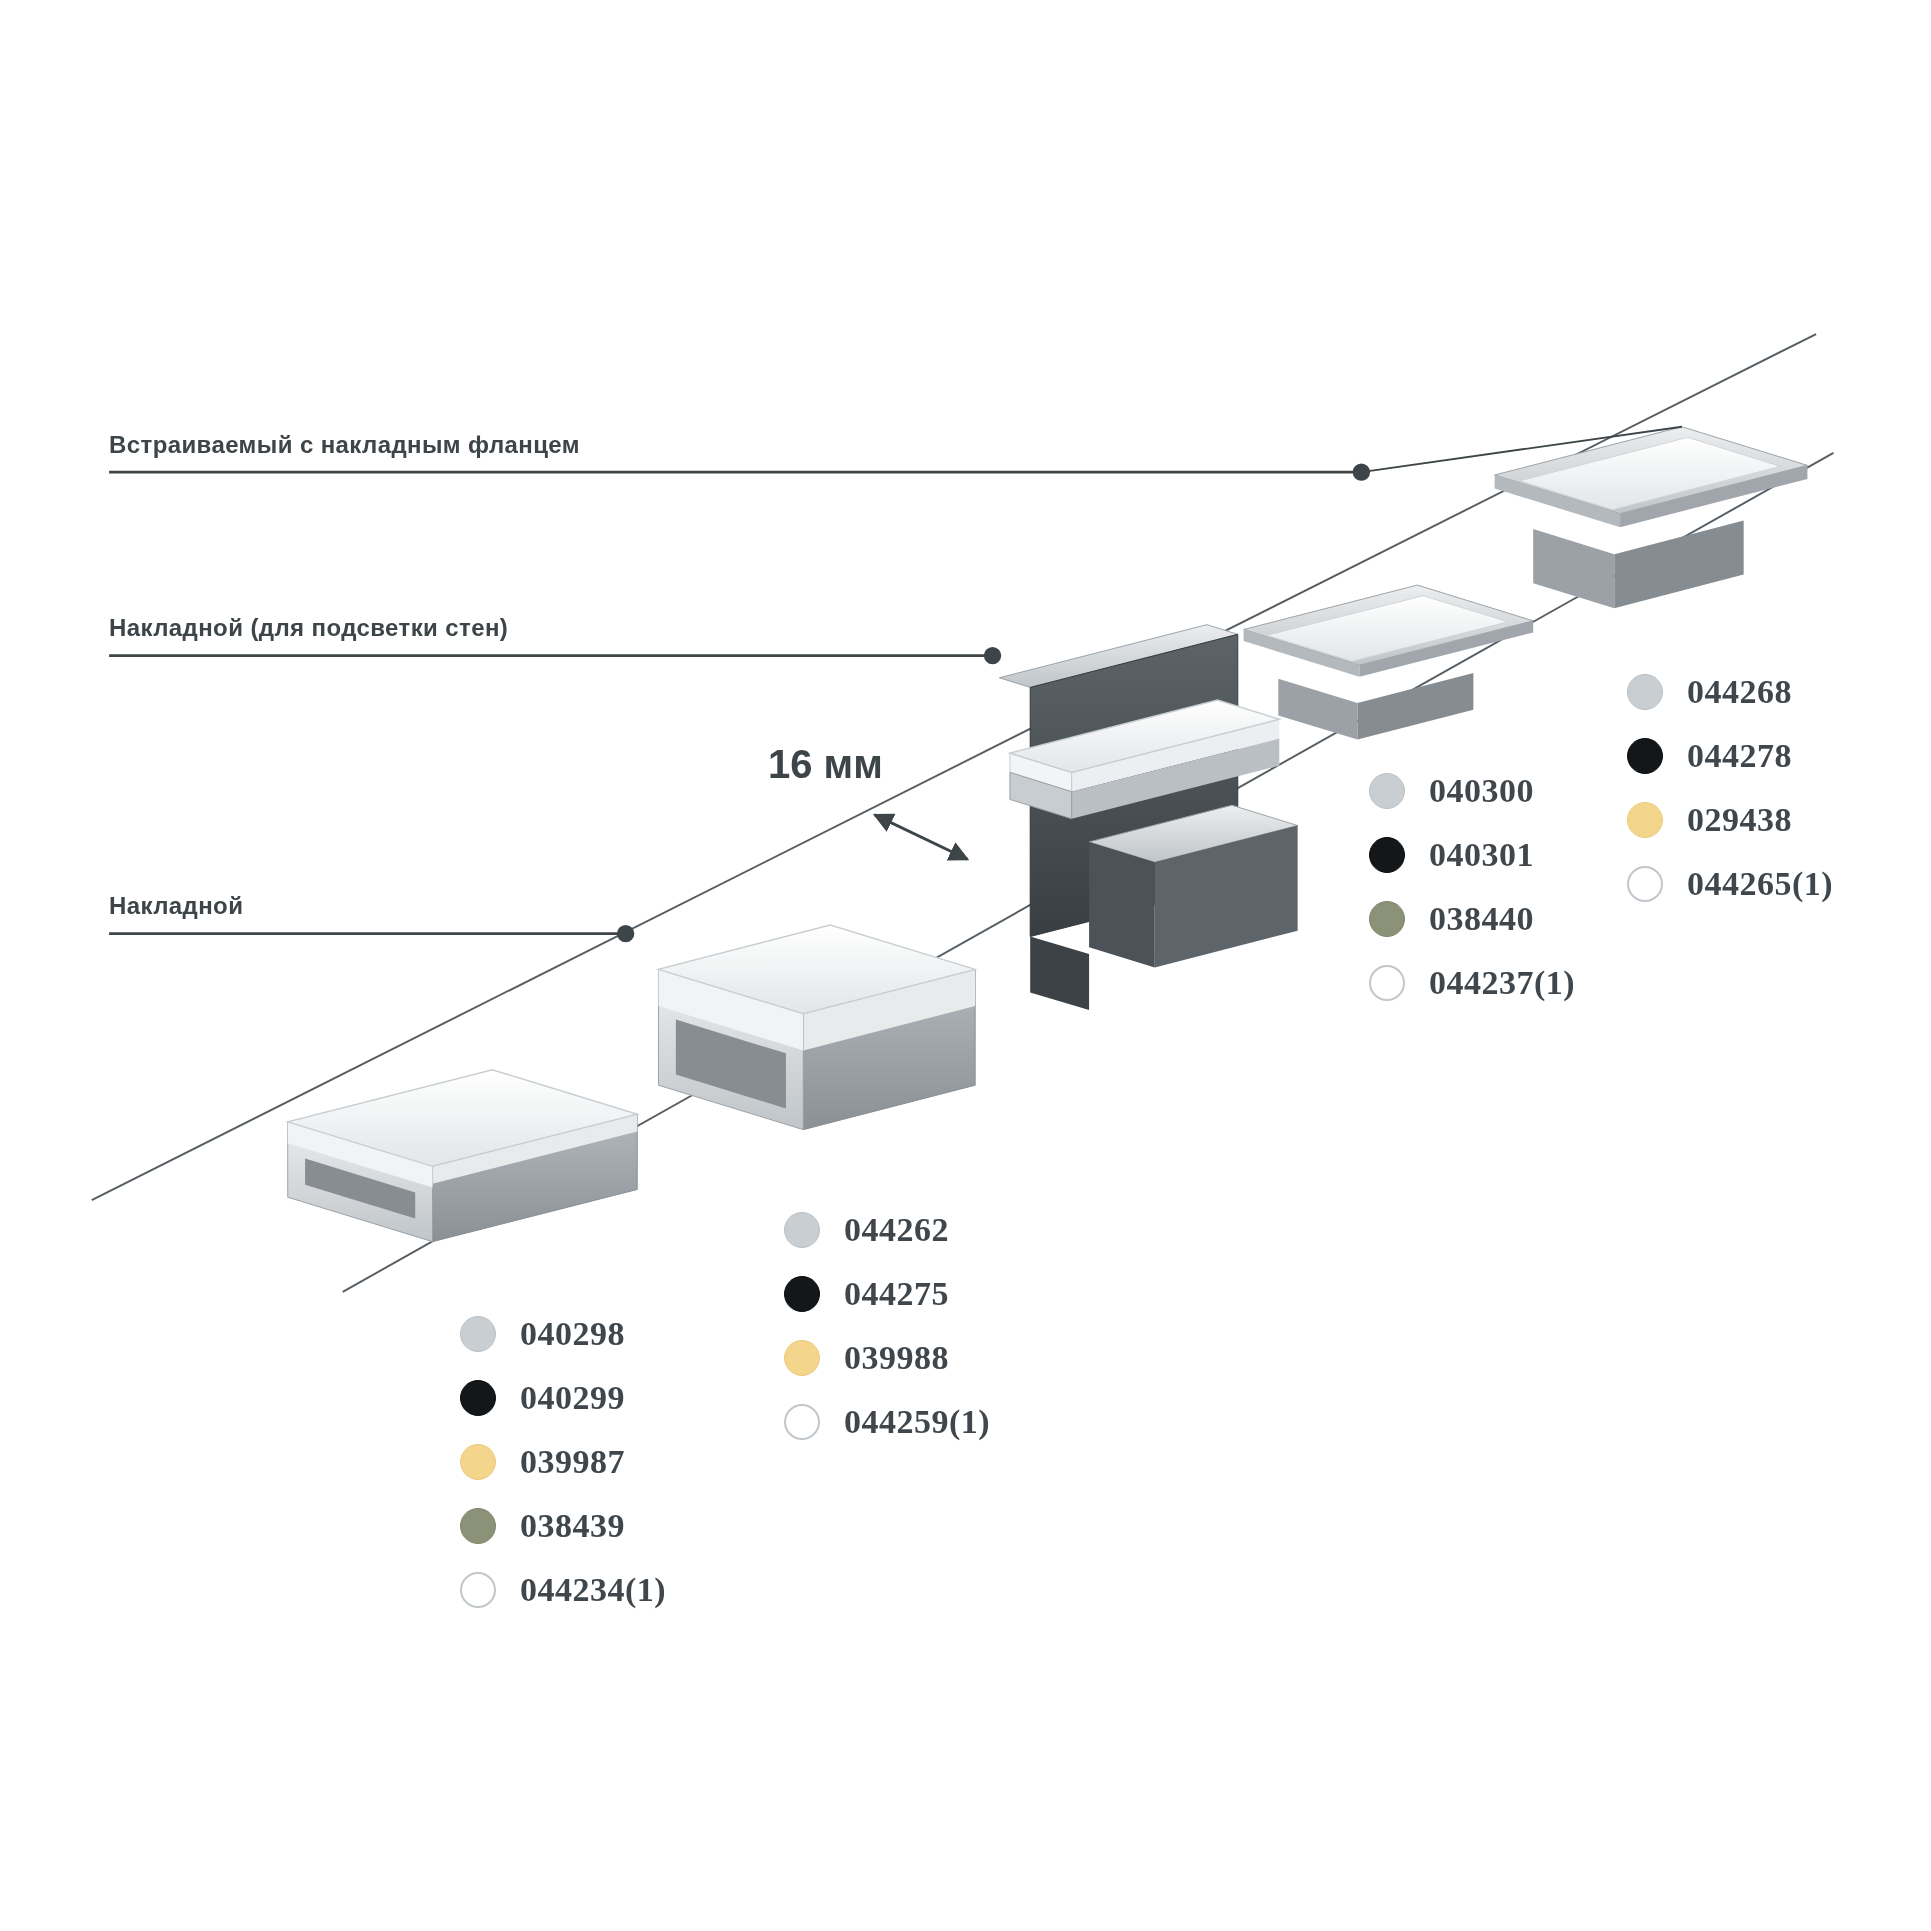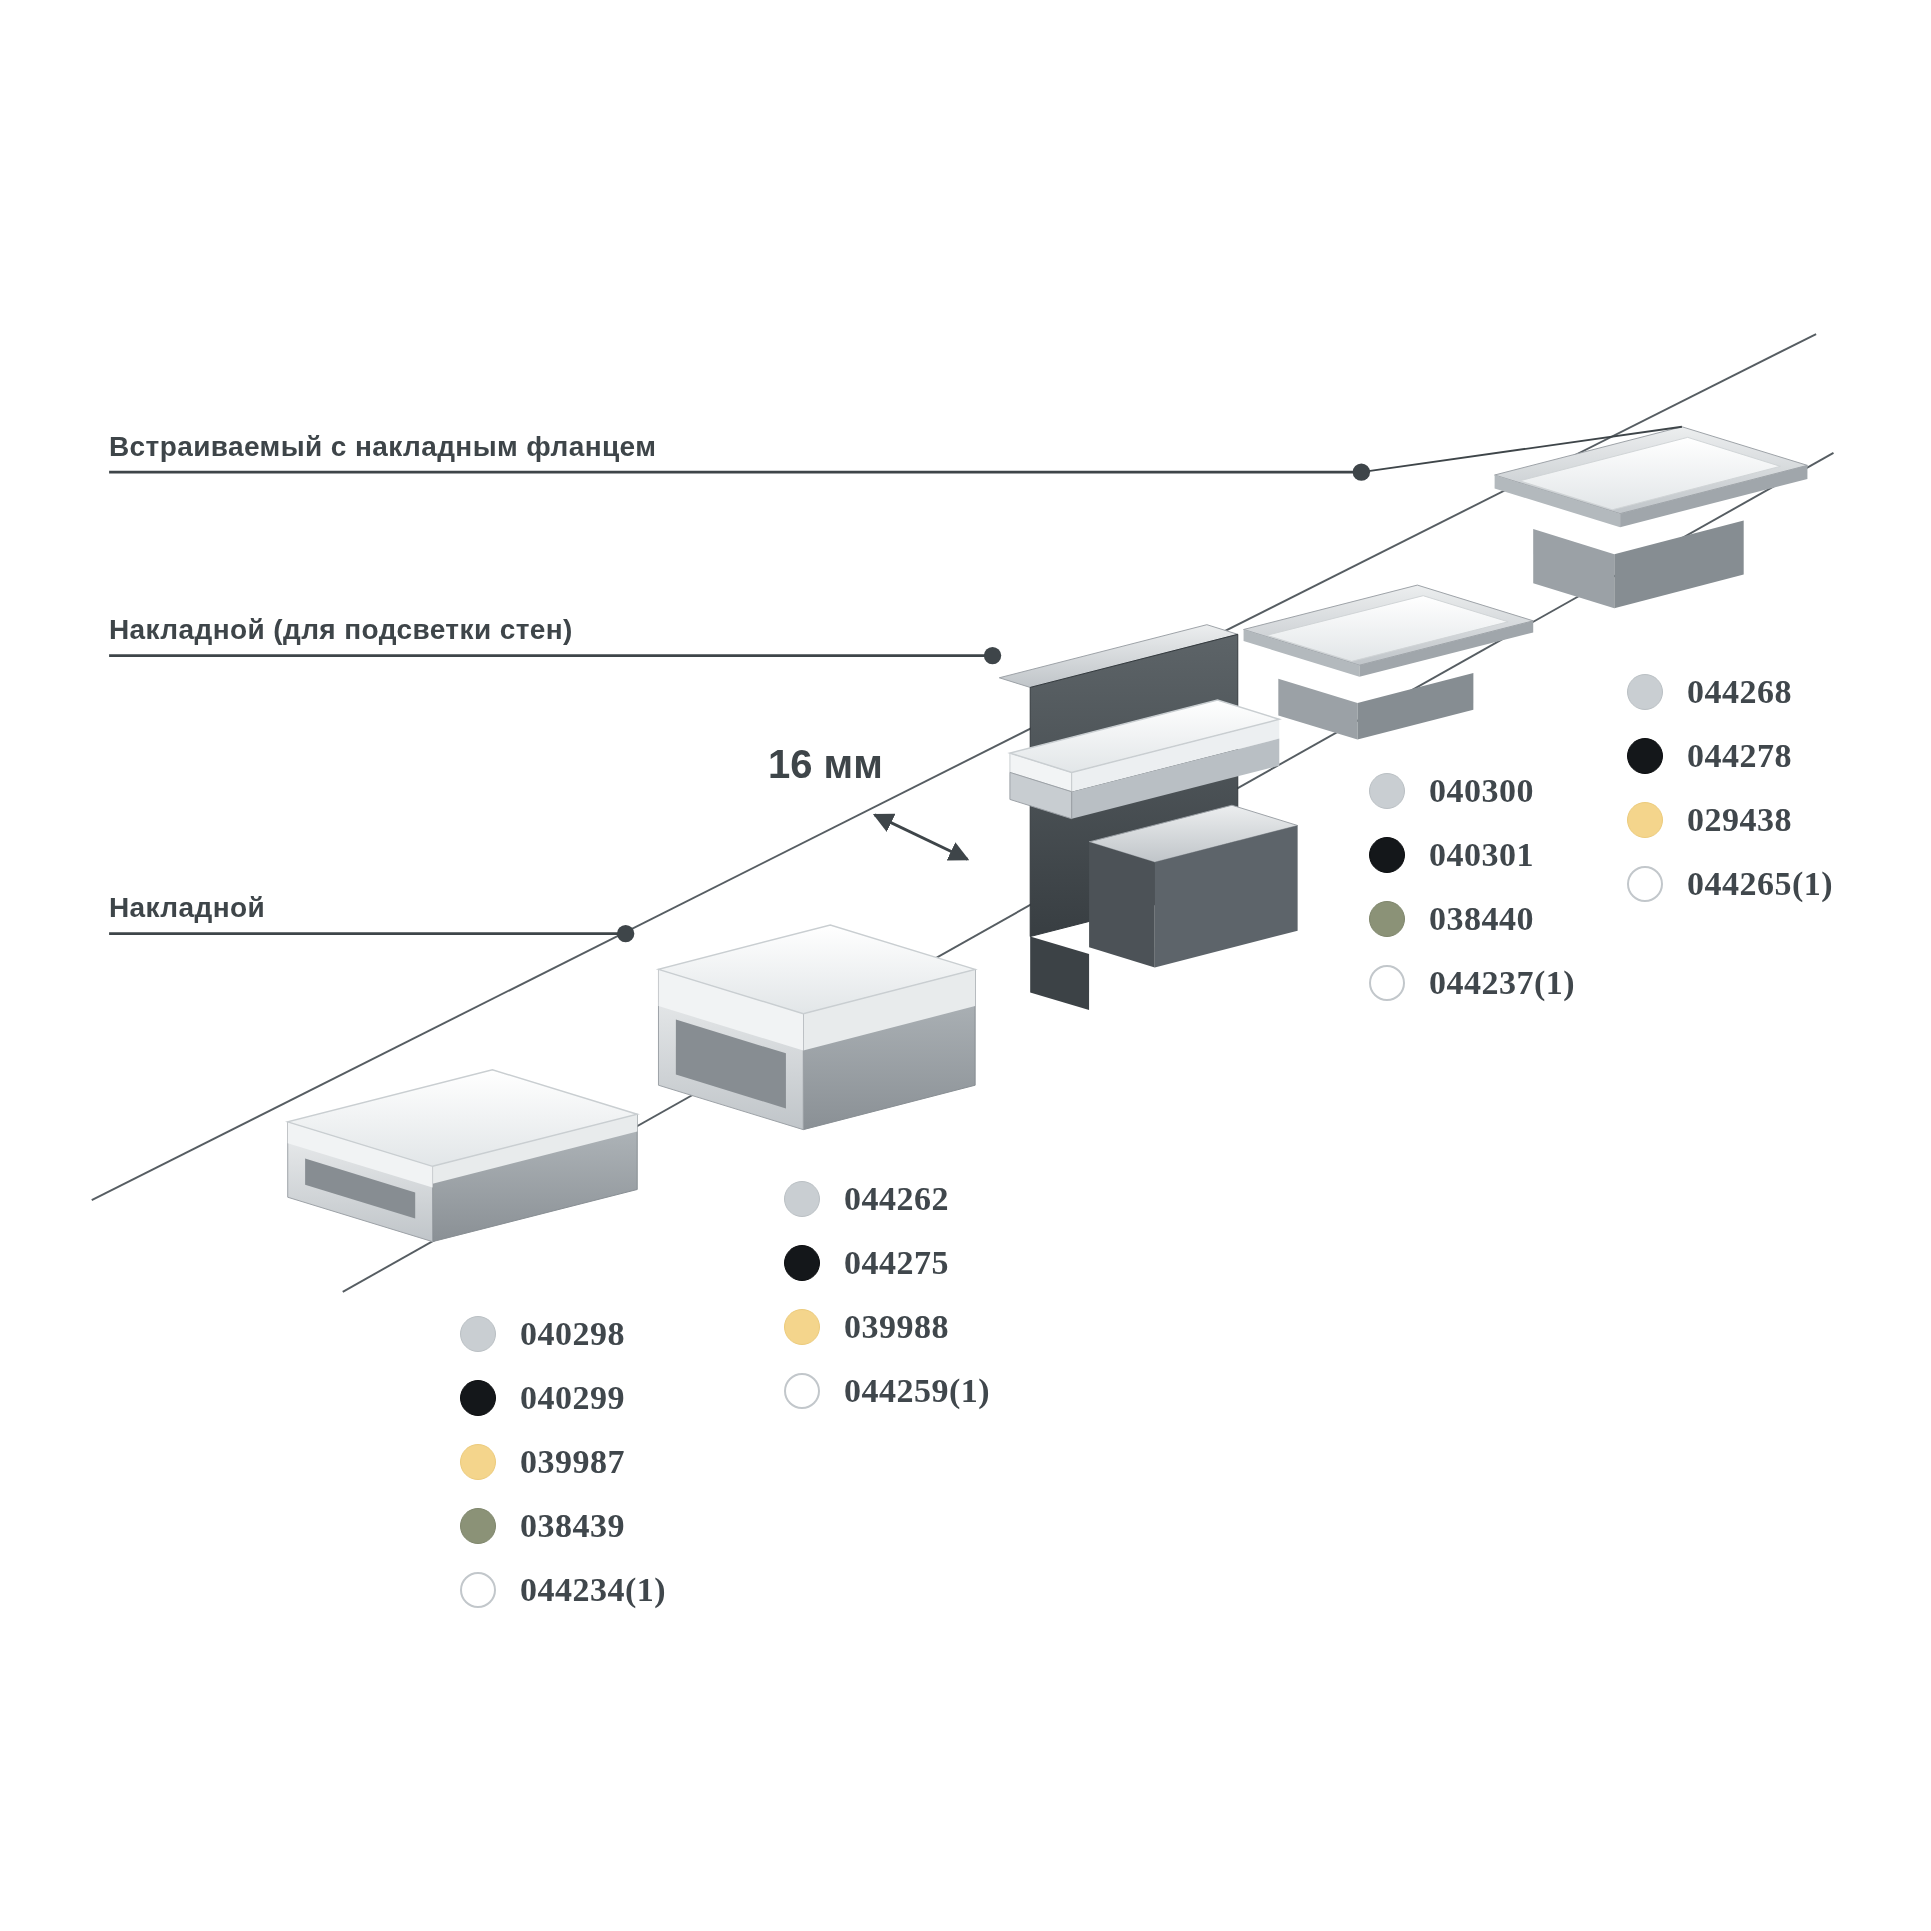--- a/index.html
+++ b/index.html
@@ -9,7 +9,7 @@
   }
   svg.scene{position:absolute;left:0;top:0;}
   .label{
-    position:absolute;font-weight:bold;font-size:28px;color:#3e4549;letter-spacing:0.4px;
+    position:absolute;font-weight:bold;font-size:24px;color:#3e4549;letter-spacing:0.4px;
     white-space:nowrap;
   }
   .dim-label{

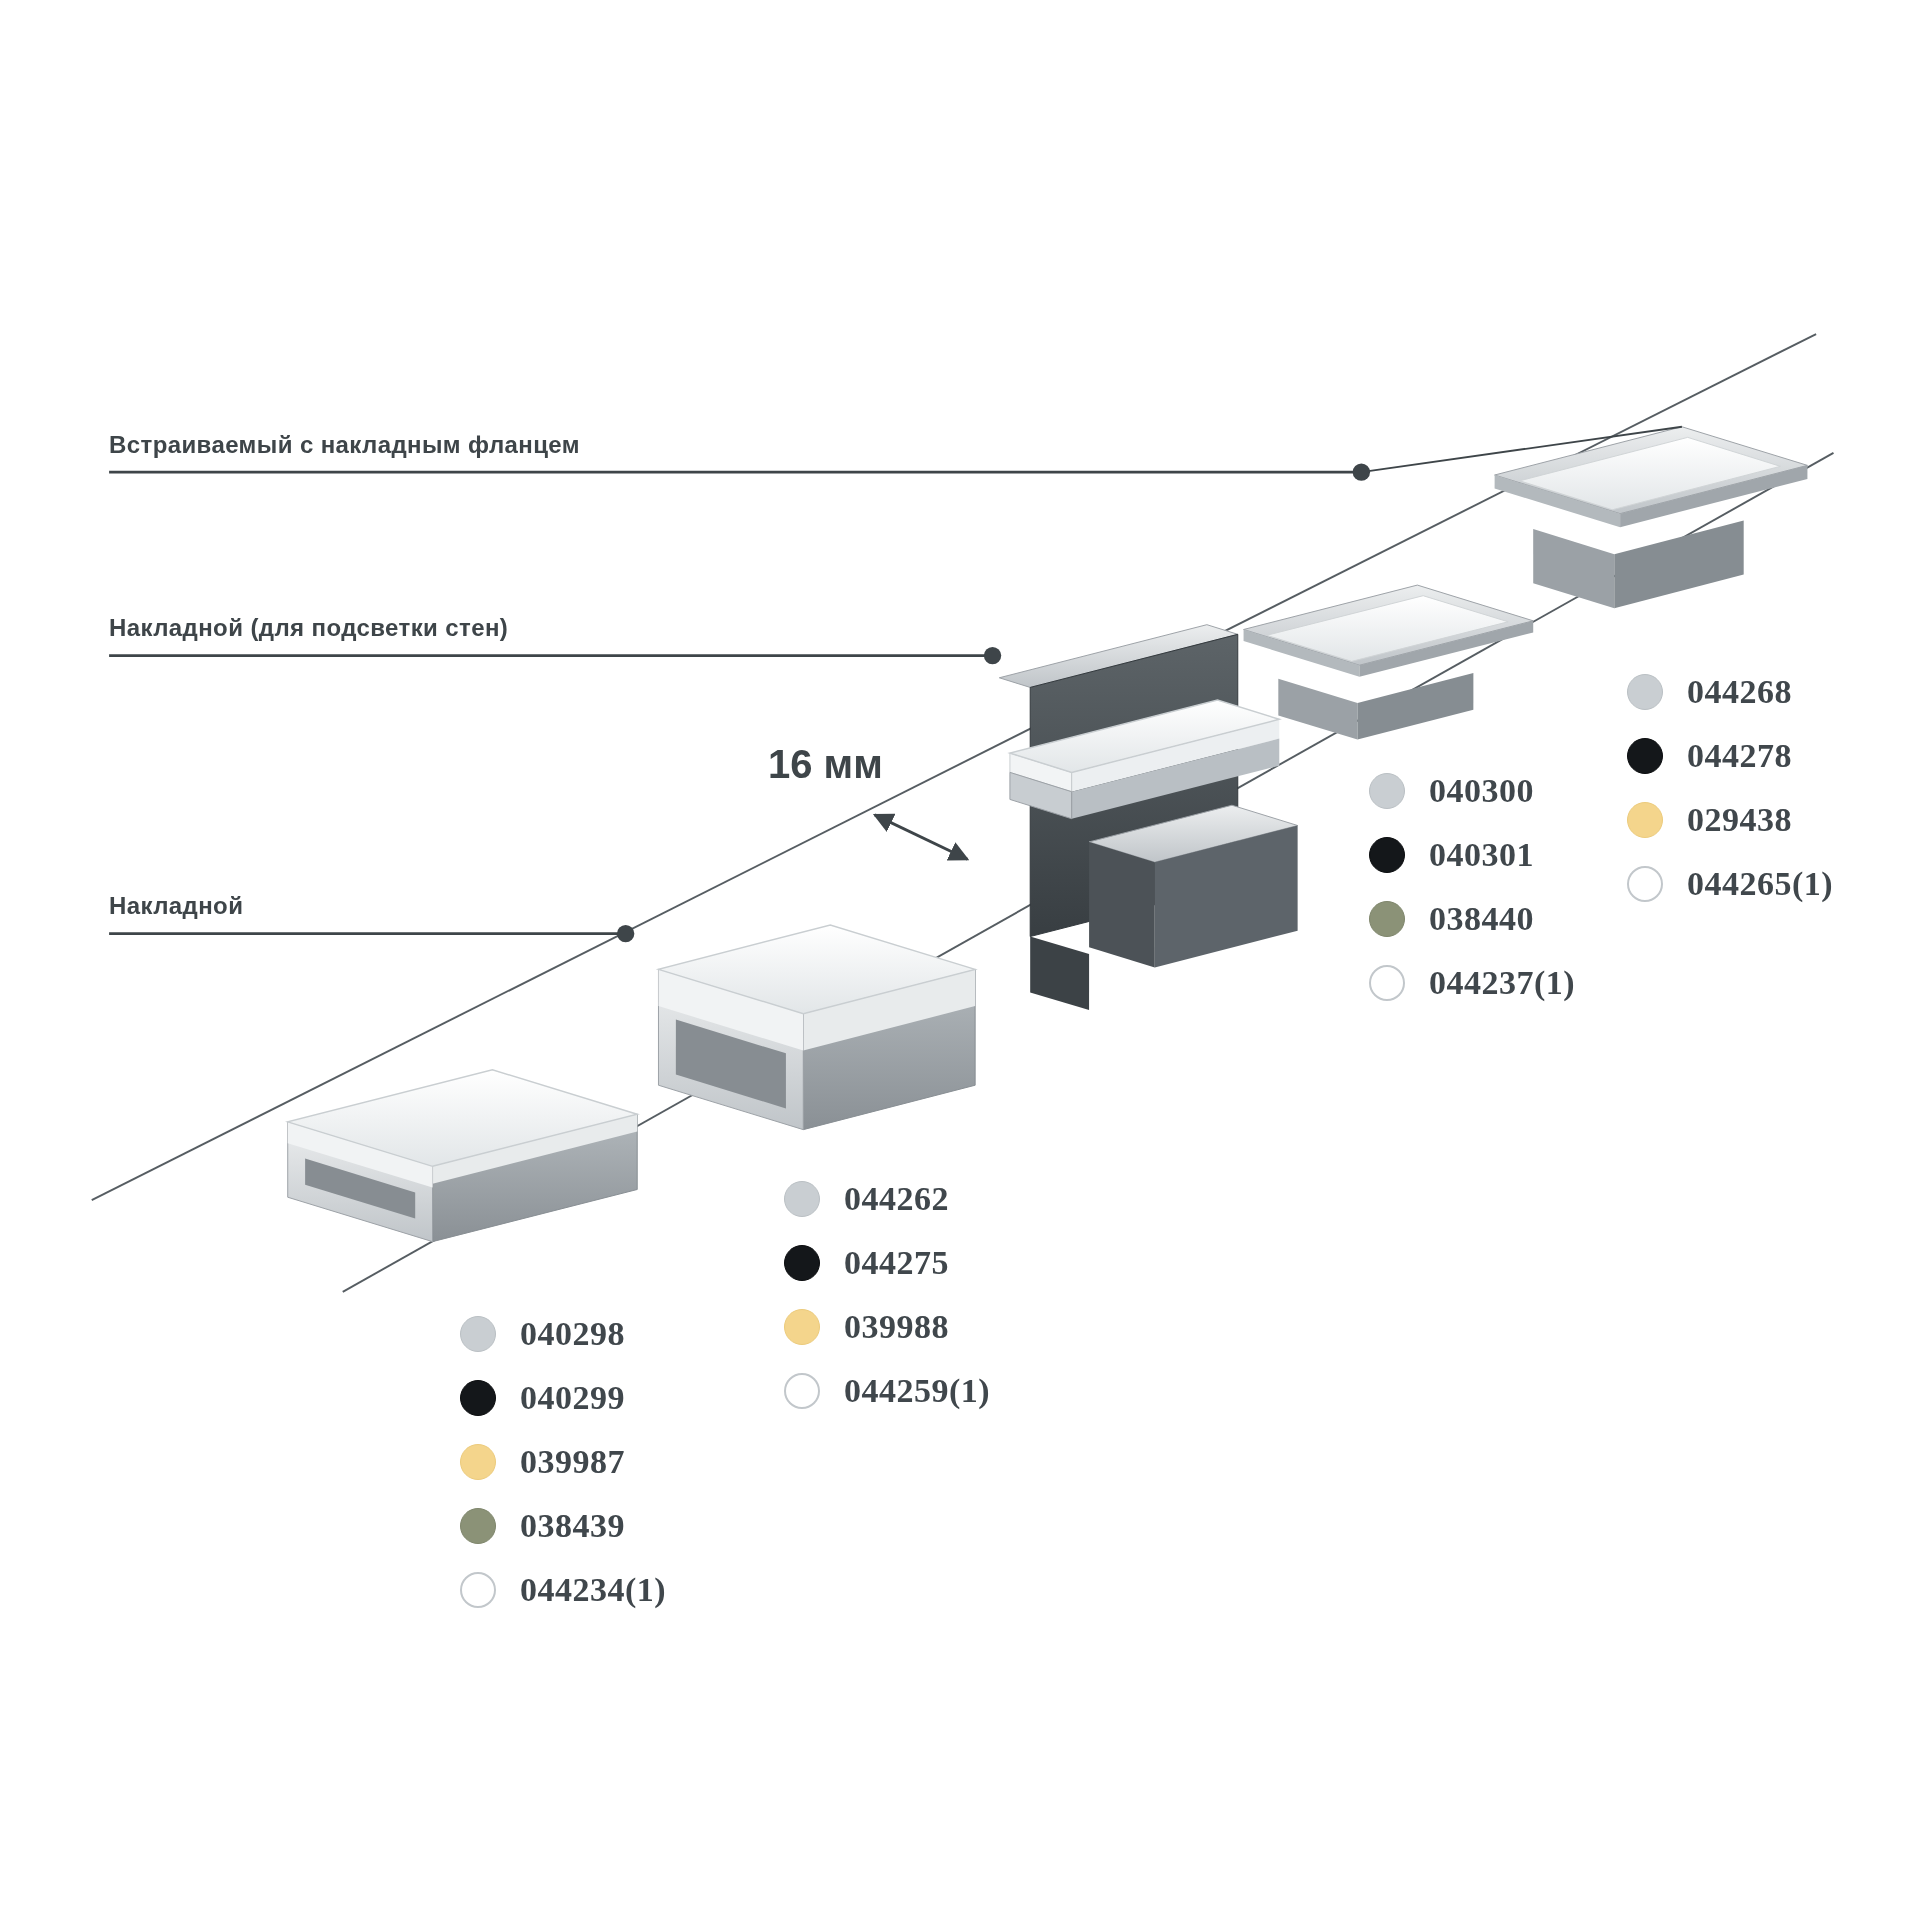--- a/index.html
+++ b/index.html
@@ -155,7 +155,7 @@
     </div>
   </div>
 
-  <div class="article-list" style="left:784px;top:1167px">
+  <div class="article-list" style="left:784px;top:1198px">
     <div class="article-row">
       <span class="dot" data-sw="silver"></span>
       <span class="code">044262</span>

